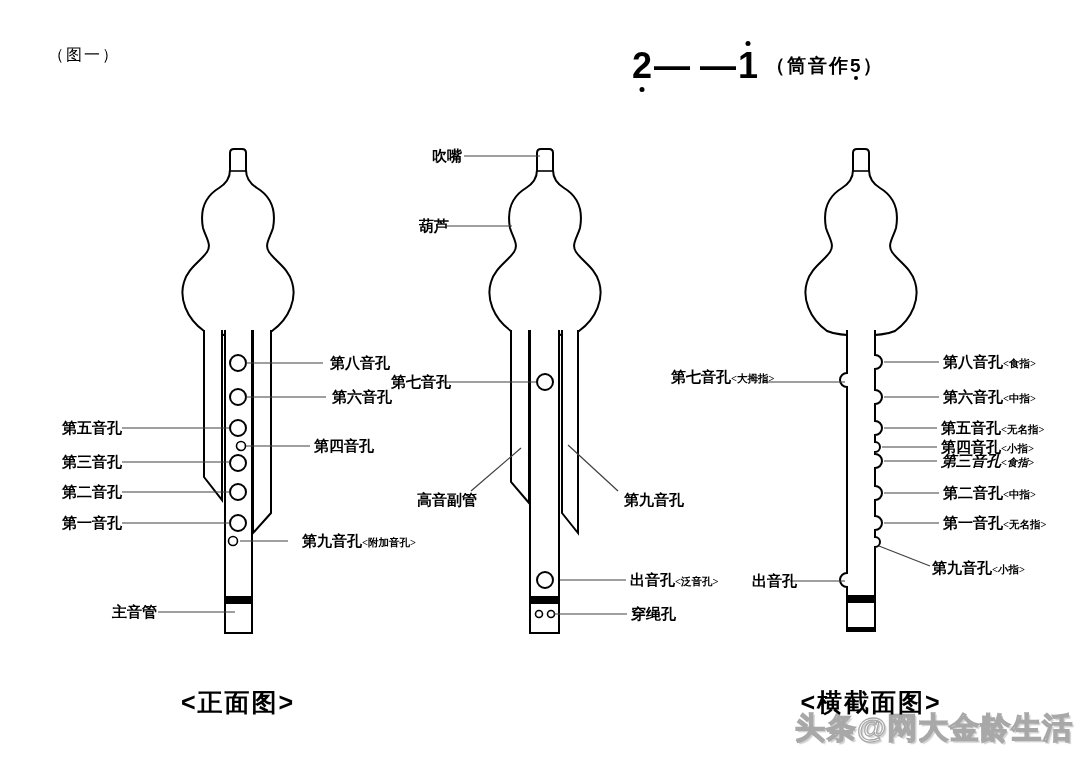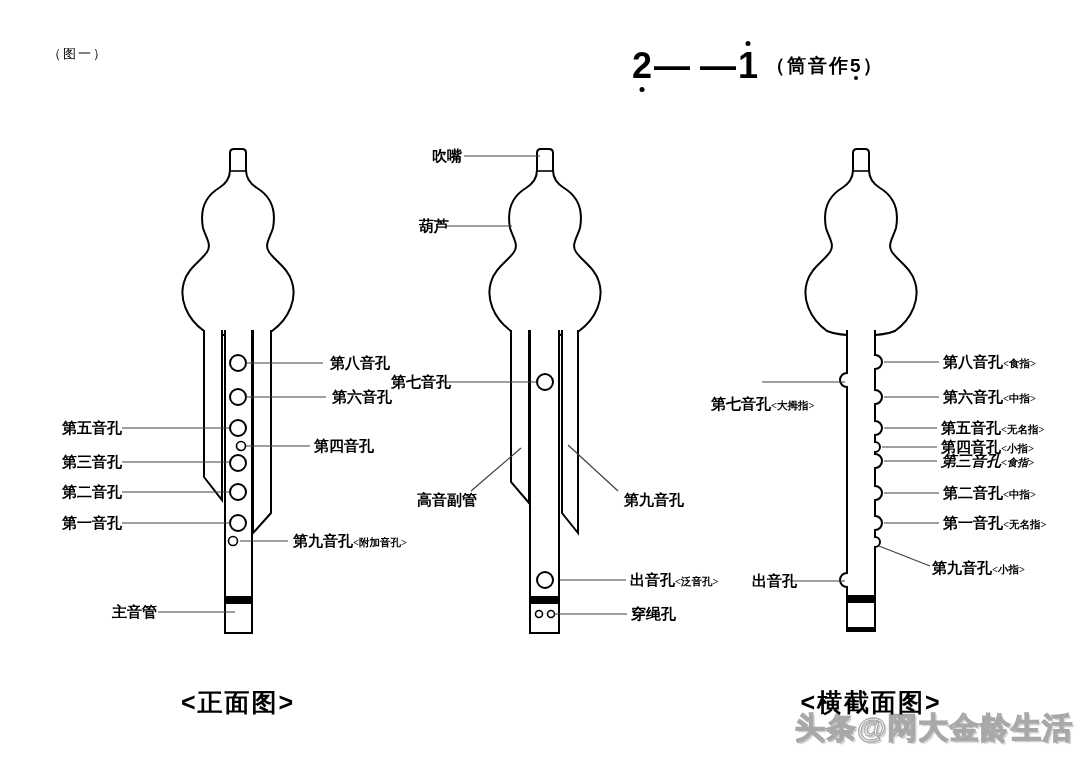--- a/index.html
+++ b/index.html
@@ -7,7 +7,7 @@
           font-family:"Liberation Serif","DejaVu Serif",serif;color:#000;}
   svg{position:absolute;left:0;top:0;}
   .abs{position:absolute;}
-  .fig-label{font-size:13px;letter-spacing:2px;}
+  .fig-label{font-size:16px;letter-spacing:2px;}
   .title{font-family:"Liberation Sans","DejaVu Sans",sans-serif;font-size:30px;font-weight:bold;letter-spacing:7px;}
   .notation{display:flex;align-items:center;font-family:"Liberation Sans","DejaVu Sans",sans-serif;font-weight:bold;}
   .notation .big{font-size:36px;line-height:44px;}

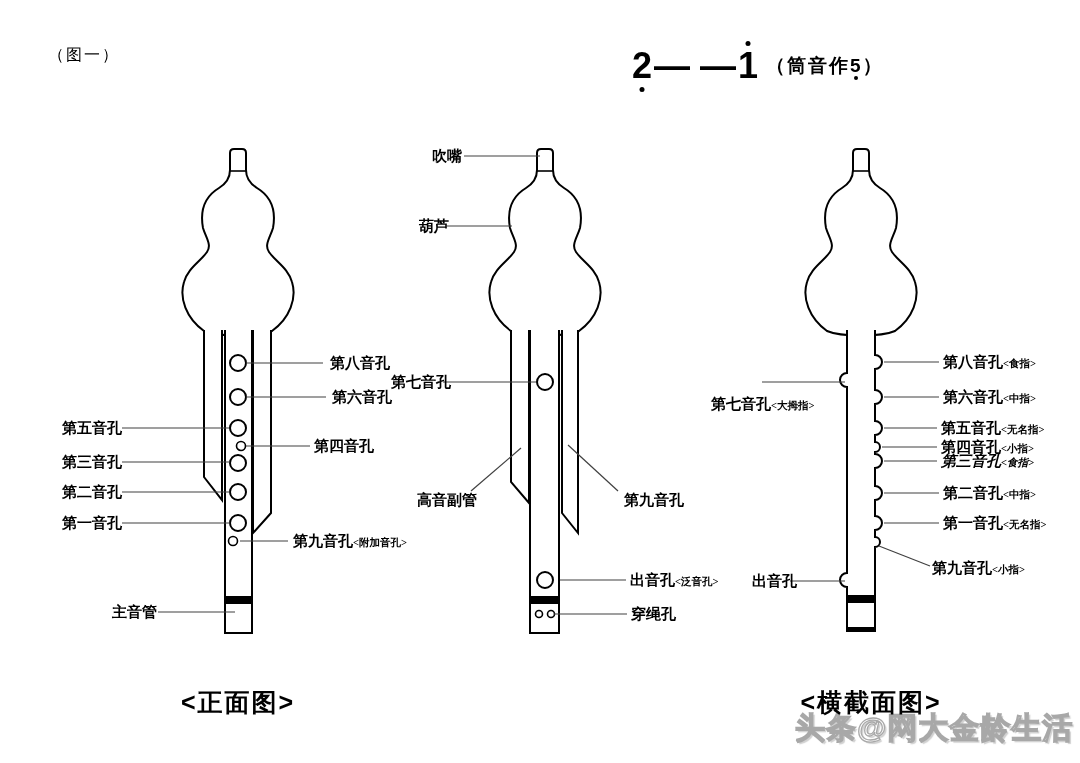--- a/index.html
+++ b/index.html
@@ -148,7 +148,7 @@
   <div class="abs lbl" style="left:630px;top:571px;"><span>出音孔</span><span class="sub">&lt;泛音孔&gt;</span></div>
   <div class="abs lbl" style="left:631px;top:605px;">穿绳孔</div>
 
-  <div class="abs lbl" style="left:671px;top:395px;margin-left:40px;"><span>第七音孔</span><span class="sub">&lt;大拇指&gt;</span></div>
+  <div class="abs lbl" style="left:671px;top:368px;"><span>第七音孔</span><span class="sub">&lt;大拇指&gt;</span></div>
   <div class="abs lbl" style="left:943px;top:353px;"><span>第八音孔</span><span class="sub">&lt;食指&gt;</span></div>
   <div class="abs lbl" style="left:943px;top:388px;"><span>第六音孔</span><span class="sub">&lt;中指&gt;</span></div>
   <div class="abs lbl" style="left:941px;top:419px;"><span>第五音孔</span><span class="sub">&lt;无名指&gt;</span></div>

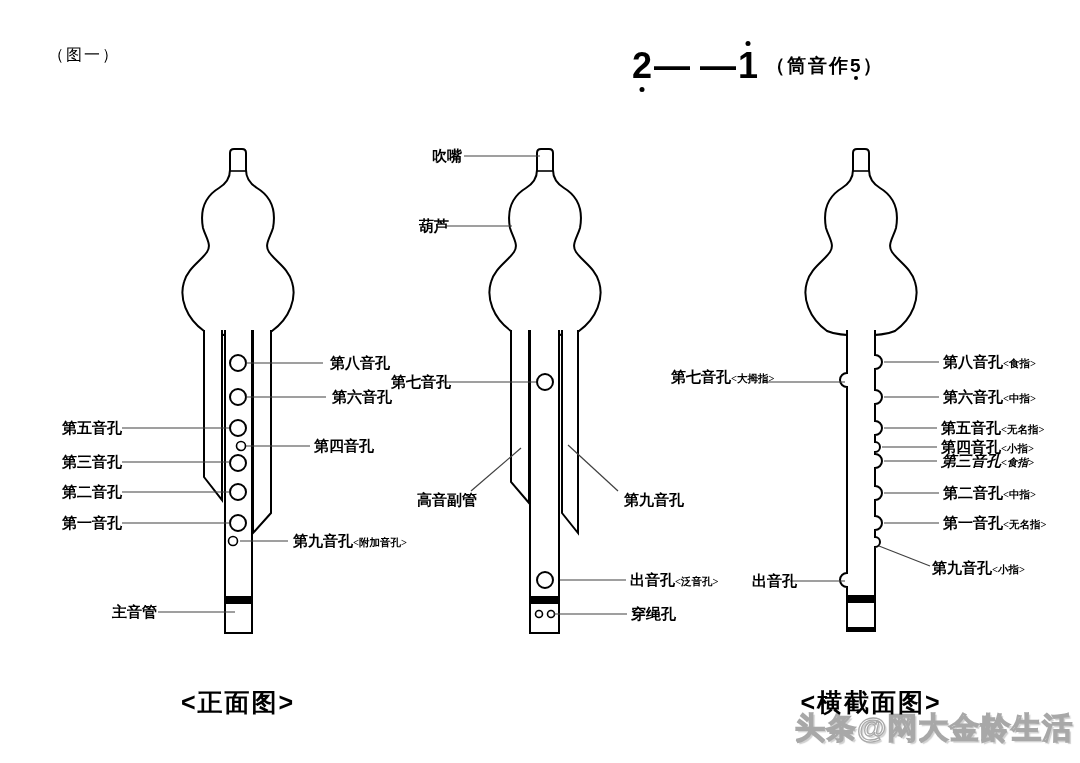--- a/index.html
+++ b/index.html
@@ -136,7 +136,7 @@
   <div class="abs lbl" style="left:62px;top:453px;">第三音孔</div>
   <div class="abs lbl" style="left:62px;top:483px;">第二音孔</div>
   <div class="abs lbl" style="left:62px;top:514px;">第一音孔</div>
-  <div class="abs lbl" style="left:293px;top:532px;"><span>第九音孔</span><span class="sub">&lt;附加音孔&gt;</span></div>
+  <div class="abs lbl" style="left:302px;top:532px;"><span>第九音孔</span><span class="sub">&lt;附加音孔&gt;</span></div>
   <div class="abs lbl" style="left:112px;top:603px;">主音管</div>
   <div class="abs caption" style="left:148px;top:686px;">&lt;正面图&gt;</div>
 

